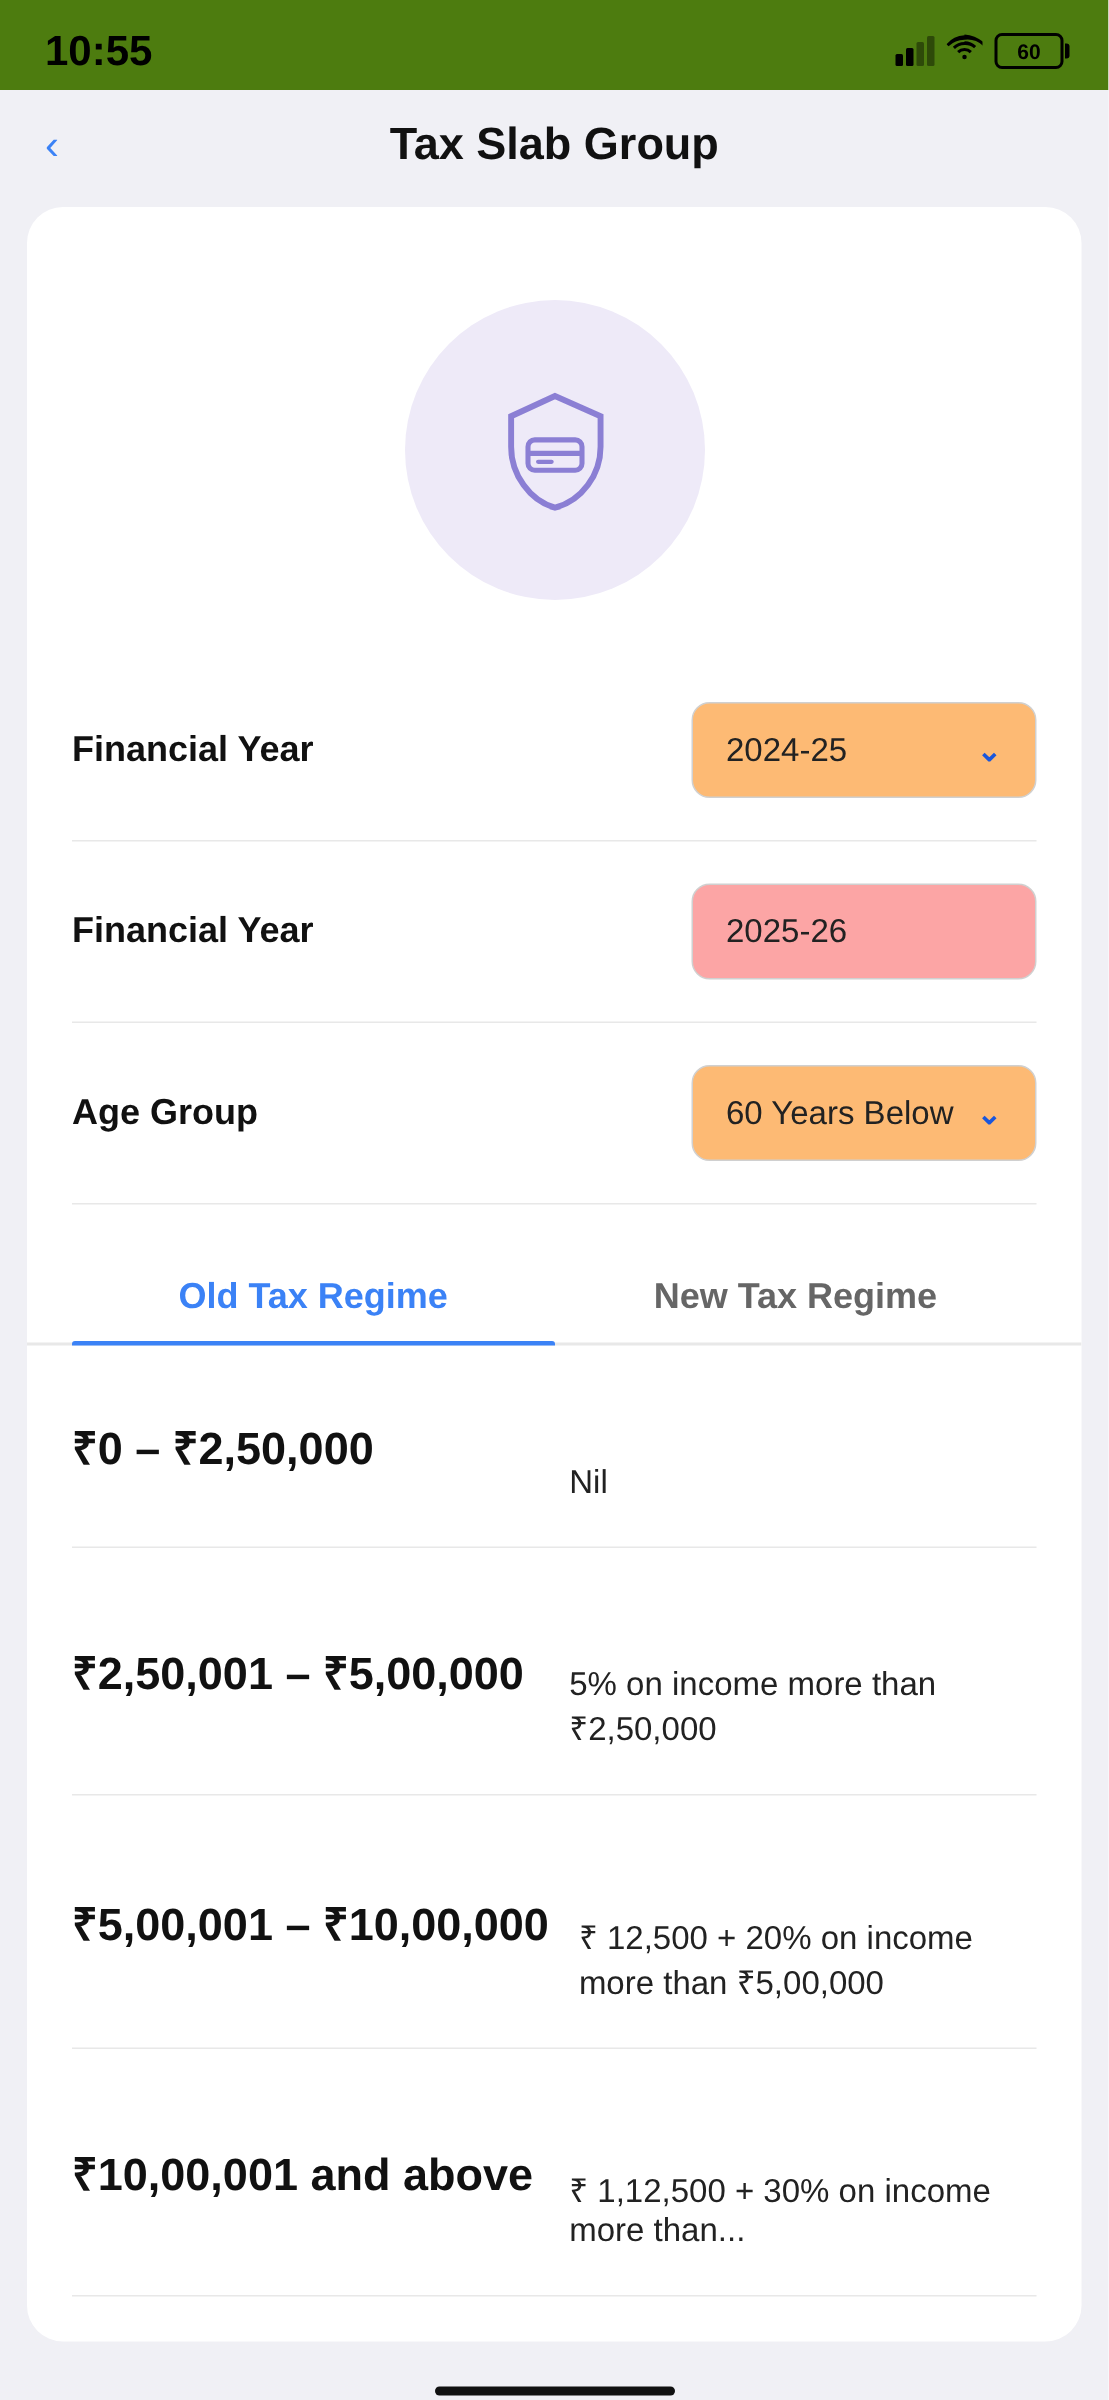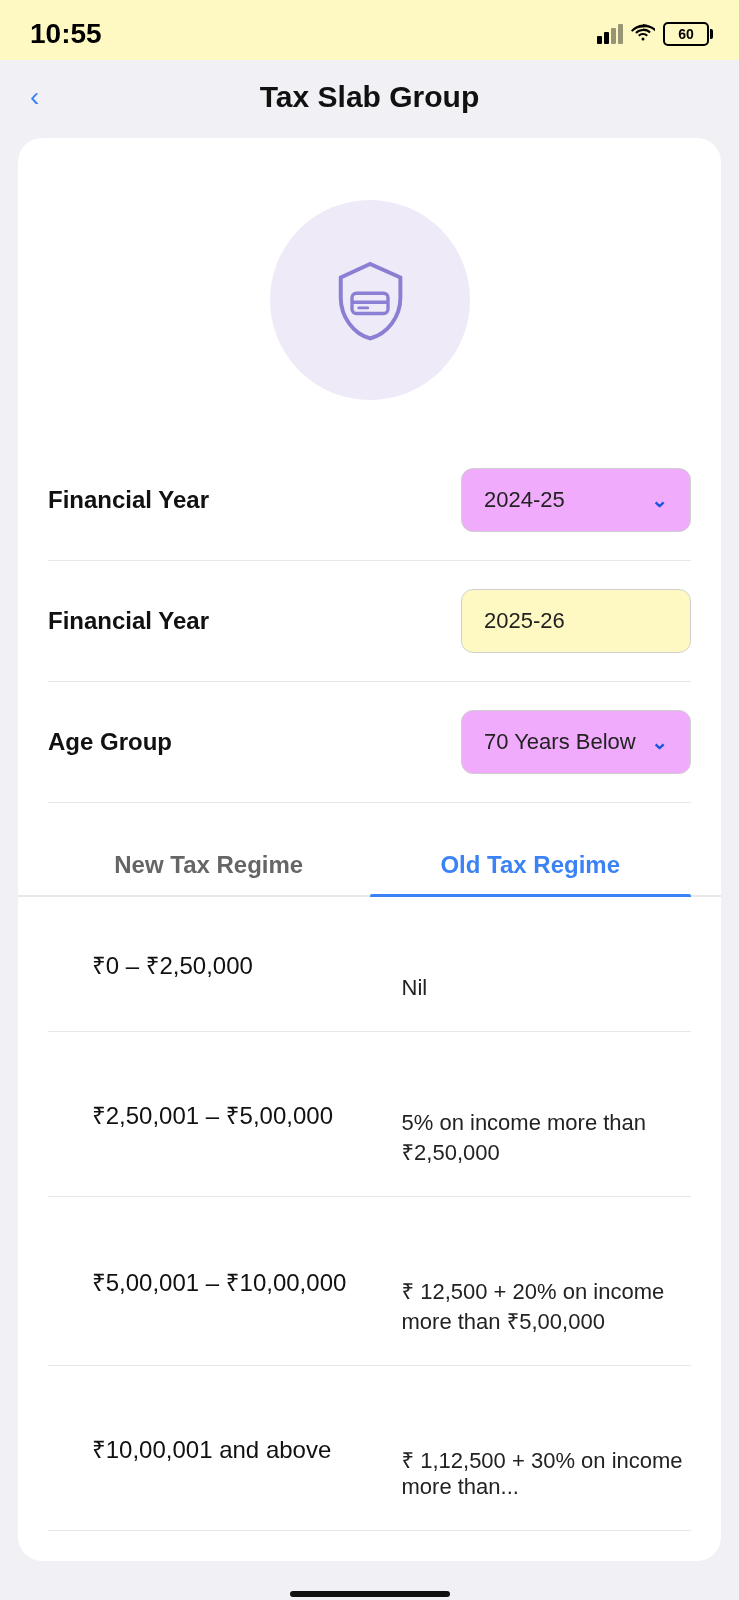--- a/index.html
+++ b/index.html
@@ -19,7 +19,7 @@
       justify-content: space-between;
       align-items: center;
       padding: 18px 30px 10px 30px;
-      background: #fef9c3;
+      background: #4d7c0f;
     }
 
     .status-time {

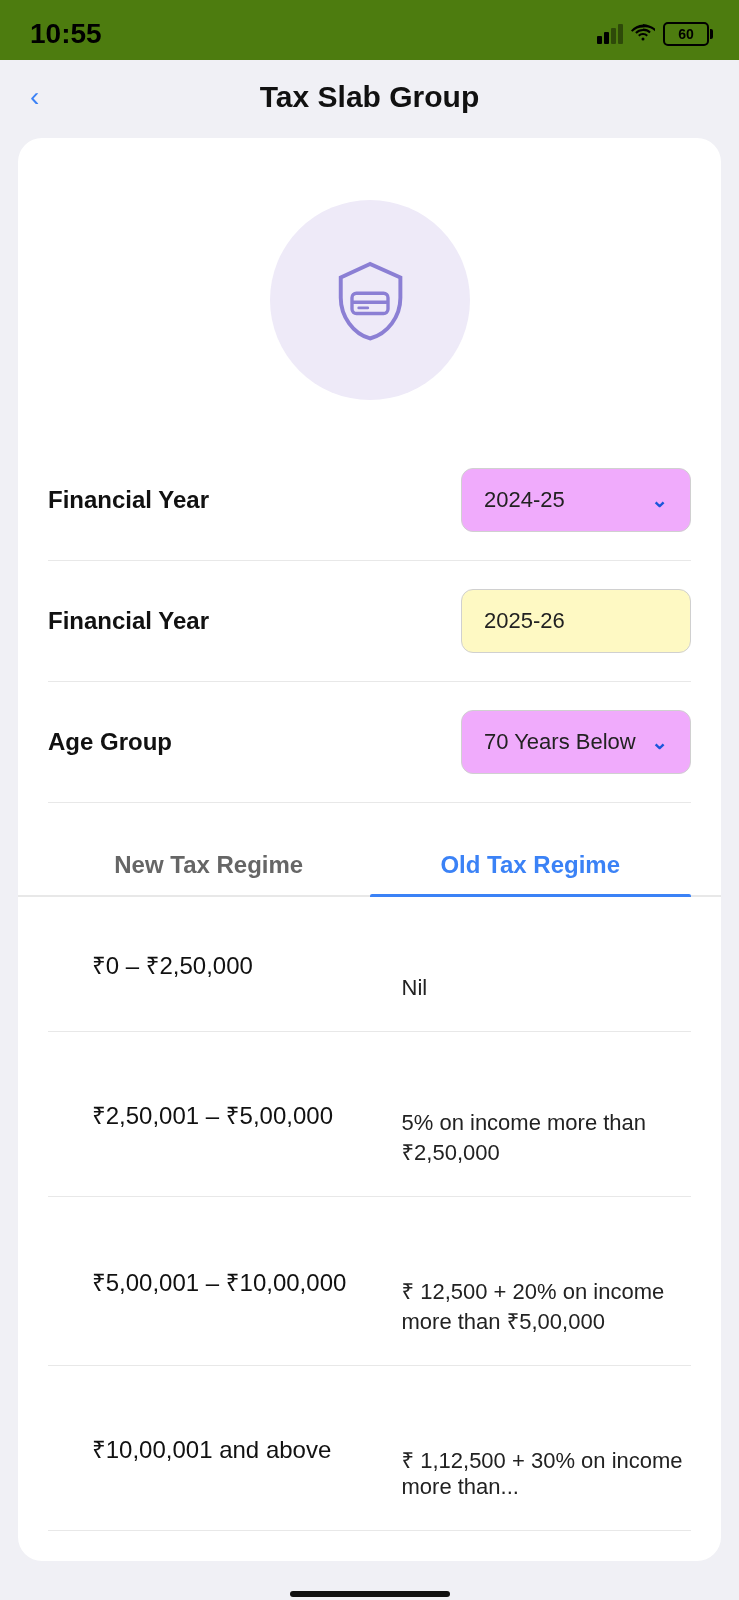--- a/index.html
+++ b/index.html
@@ -169,7 +169,7 @@
       align-items: center;
       justify-content: space-between;
       gap: 10px;
-      background: #f0abfc;
+      background: #fdba74;
       cursor: pointer;
     }
 

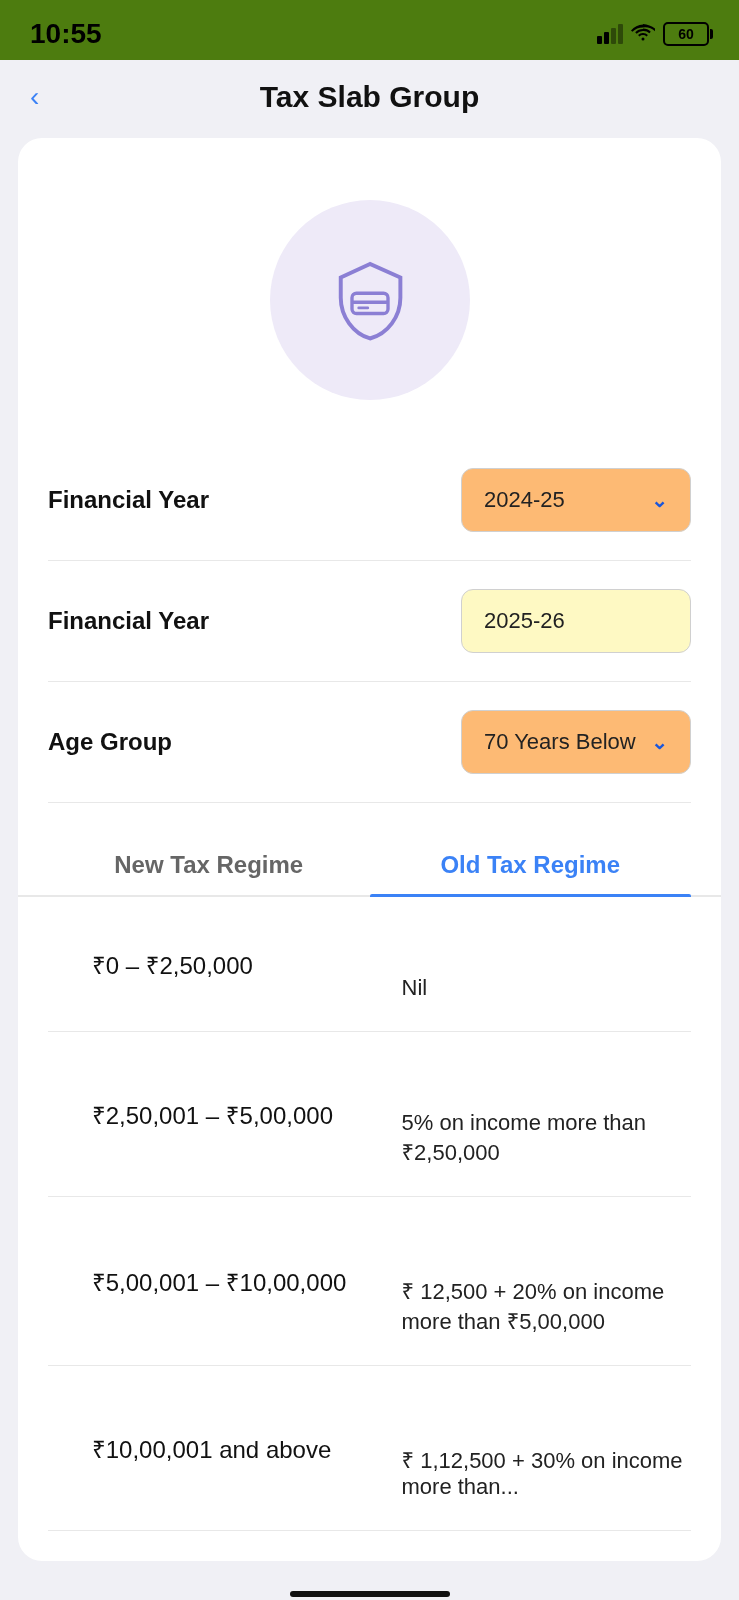--- a/index.html
+++ b/index.html
@@ -174,7 +174,7 @@
     }
 
     .form-input.readonly {
-      background: #fef9c3;
+      background: #fca5a5;
       cursor: default;
     }
 

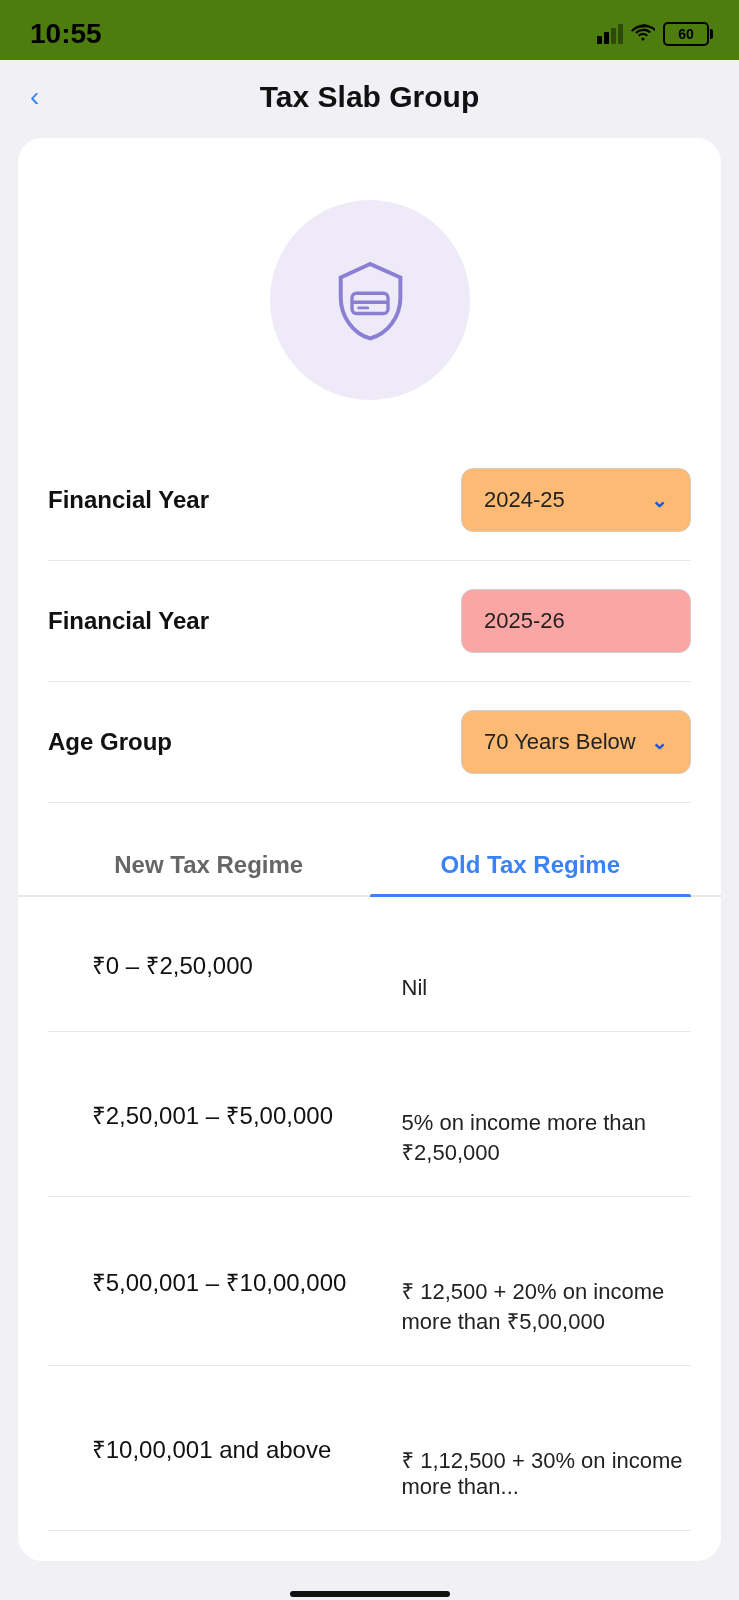--- a/index.html
+++ b/index.html
@@ -326,7 +326,7 @@
     <div class="form-row">
       <span class="form-label">Age Group</span>
       <div class="form-input">
-        <span>70 Years Below</span>
+        <span>60 Years Below</span>
         <span class="dropdown-arrow">⌄</span>
       </div>
     </div>

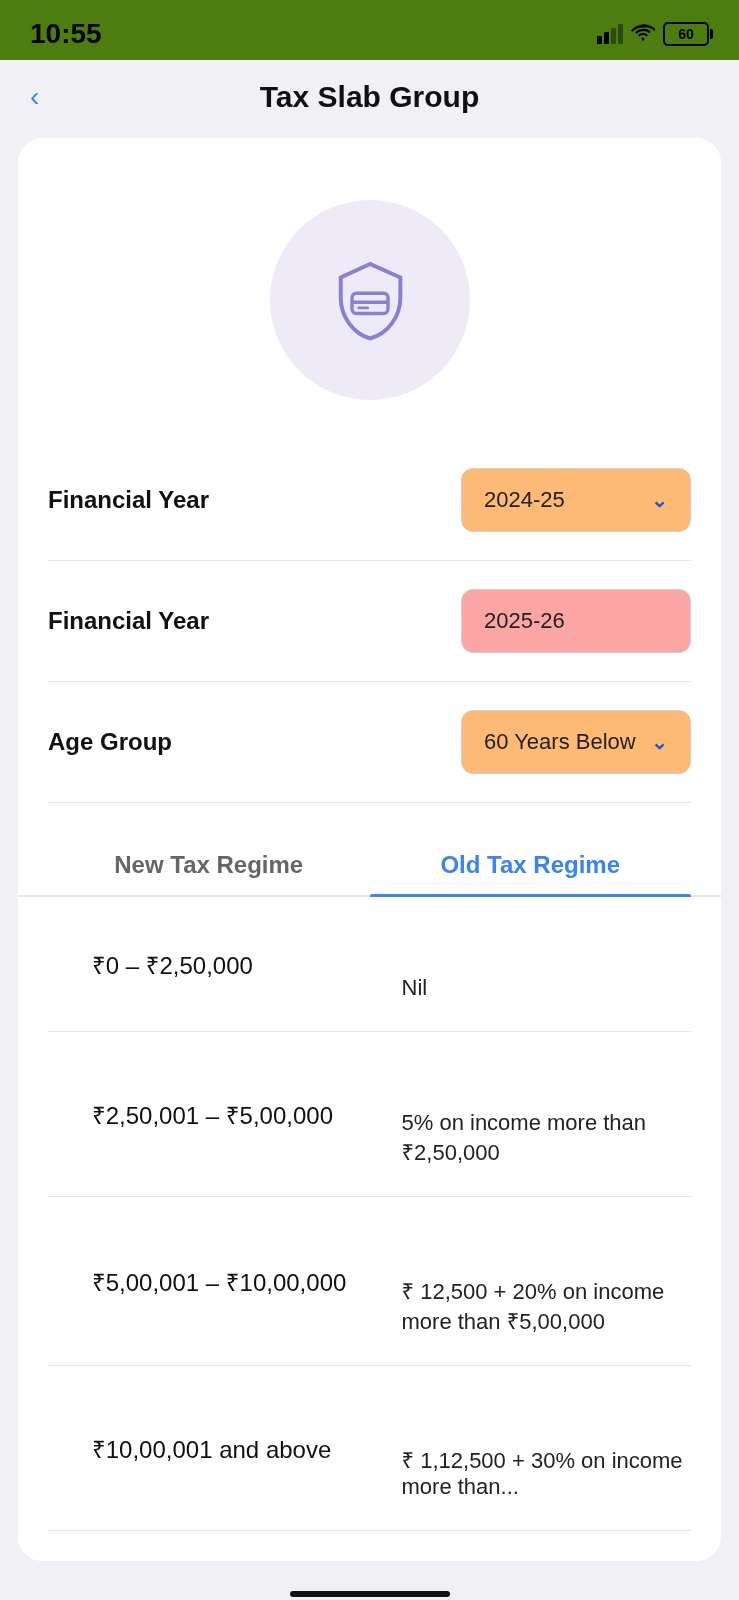--- a/index.html
+++ b/index.html
@@ -334,11 +334,11 @@
   </div>
 
   <div class="tabs-section">
+    <div class="tab active">
+      <span>Old Tax Regime</span>
+    </div>
     <div class="tab">
       <span>New Tax Regime</span>
-    </div>
-    <div class="tab active">
-      <span>Old Tax Regime</span>
     </div>
   </div>
 

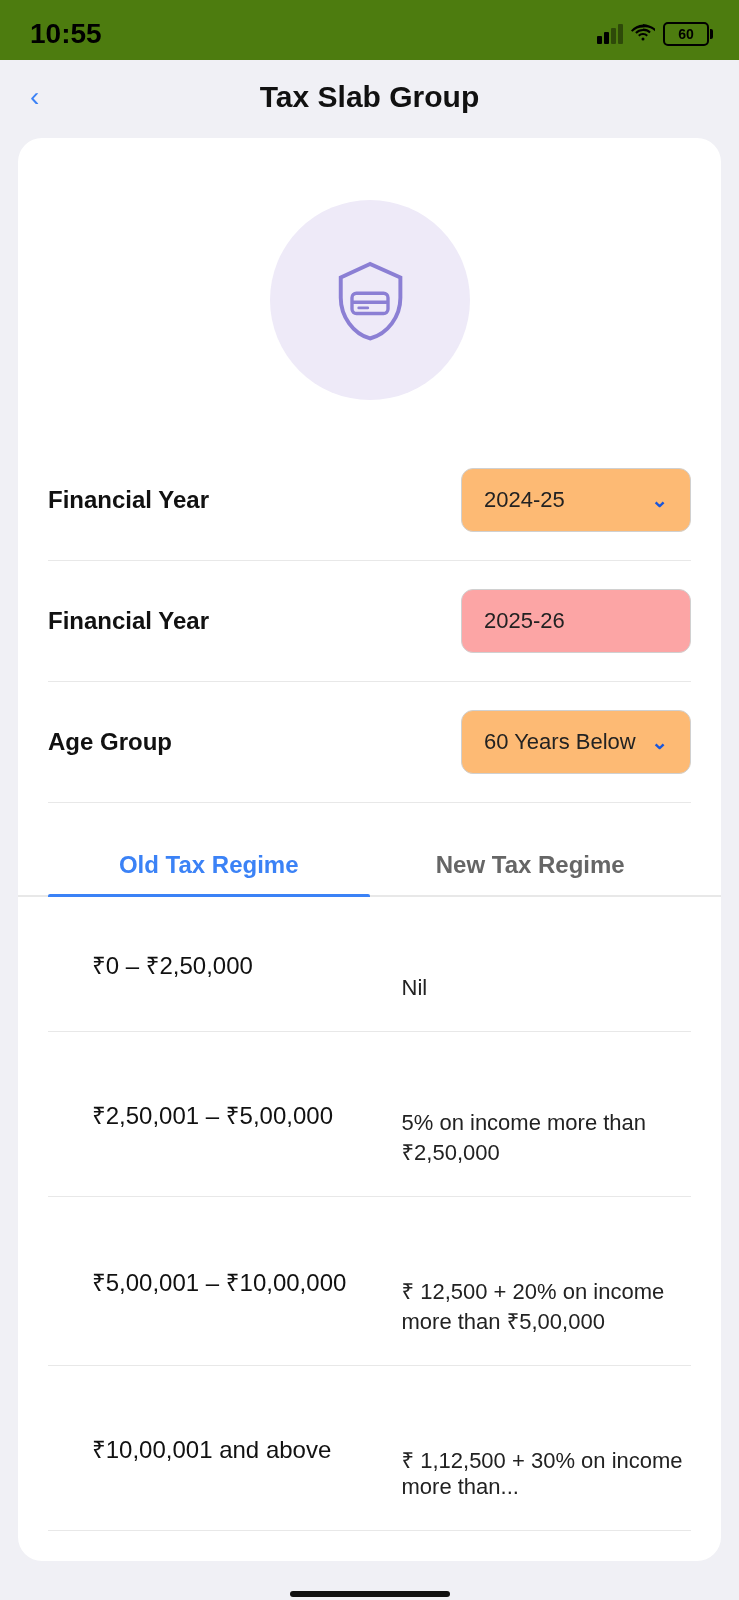--- a/index.html
+++ b/index.html
@@ -233,12 +233,11 @@
     }
 
     .slab-range {
-      font-size: 24px;
-      font-weight: 400;
+      font-size: 30px;
+      font-weight: 700;
       color: #111;
       flex: 1;
       white-space: nowrap;
-      margin-left: 44px;
     }
 
     .slab-rate {

